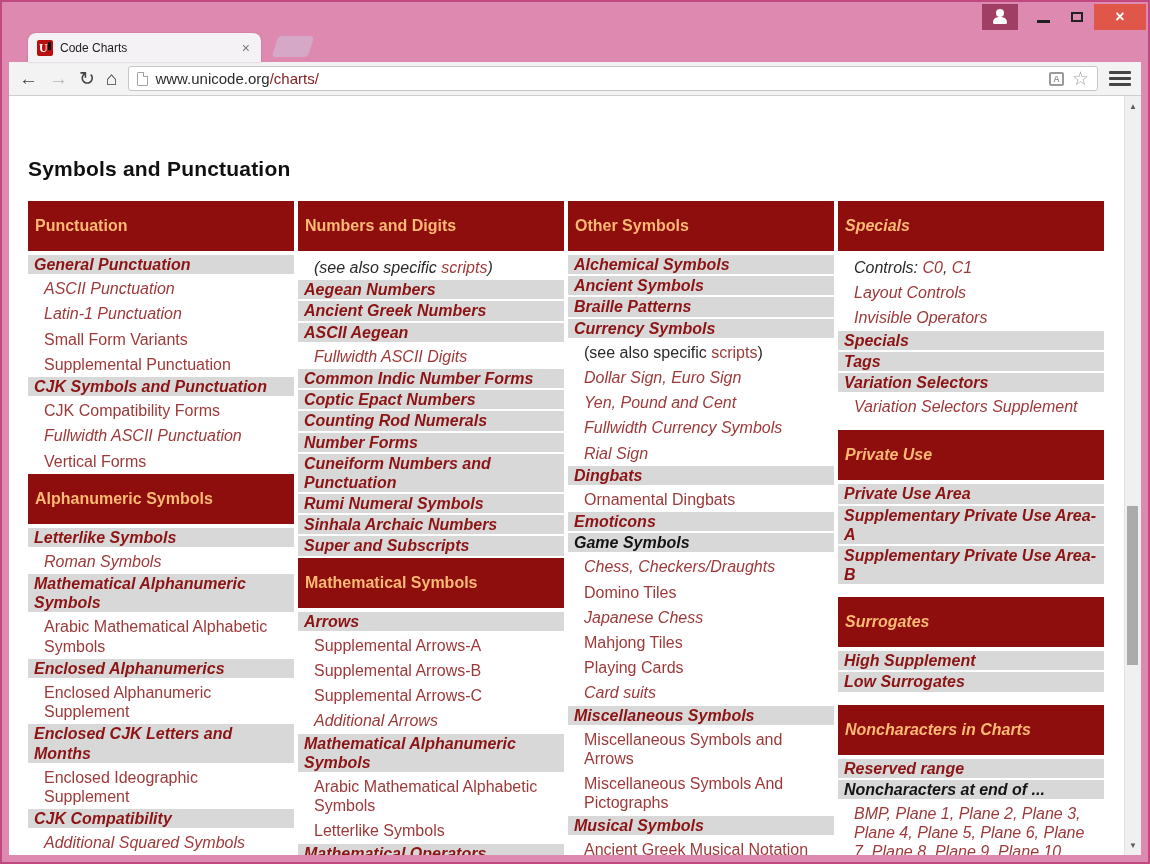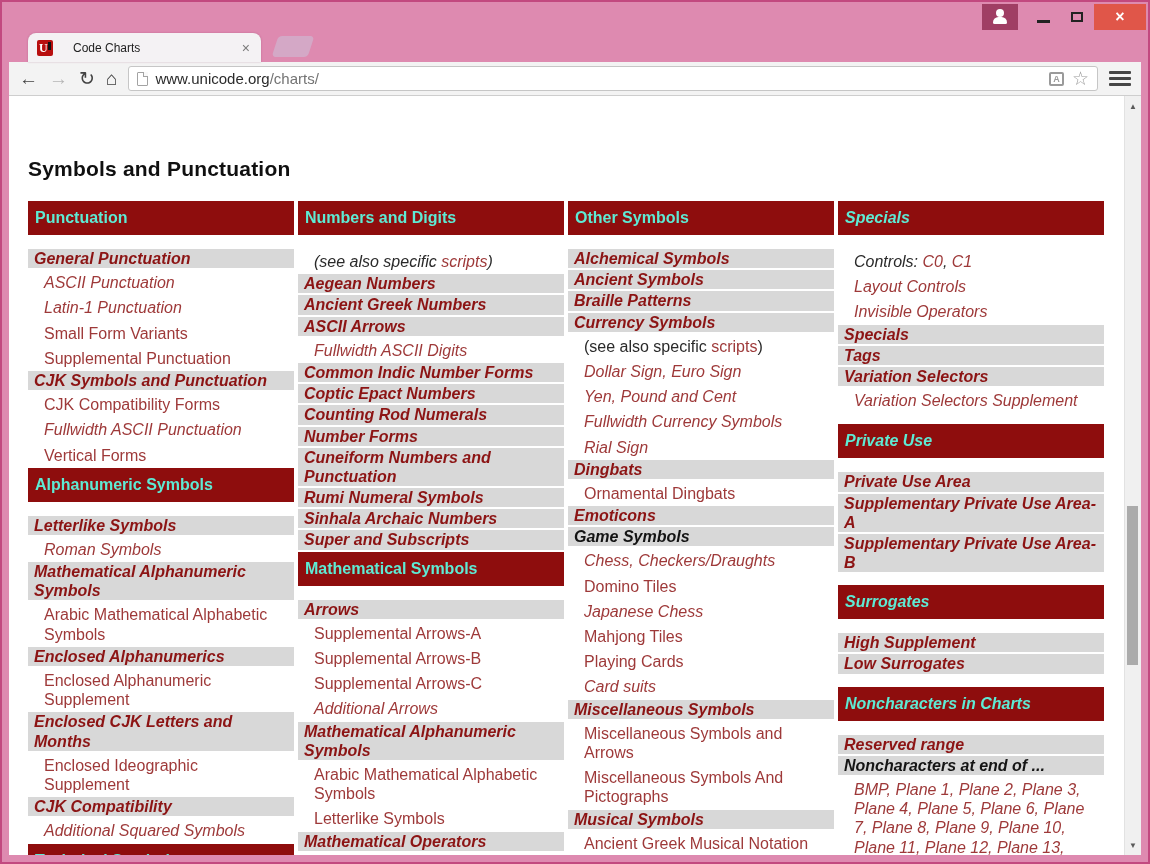--- a/index.html
+++ b/index.html
@@ -31,7 +31,7 @@
   .favicon { position:relative; width:16px; height:16px; background:#b80f0f; border-radius:2px; flex:none; }
   .favicon .u { position:absolute; left:2px; top:1px; color:#fff; font-size:12px; font-weight:700; font-family:"Liberation Serif", serif; }
   .favicon .notch { position:absolute; right:2px; top:2px; width:3px; height:8px; background:#111; }
-  .tab-label { margin-left:20px; font-size:12px; color:#222; flex:1; white-space:nowrap; overflow:hidden; }
+  .tab-label { margin-left:7px; font-size:12px; color:#222; flex:1; white-space:nowrap; overflow:hidden; }
   .tab-close { color:#7a7a7a; font-size:14px; line-height:1; padding:2px 3px; }
   .newtab {
     position:absolute; left:266px; bottom:5px; width:36px; height:21px;

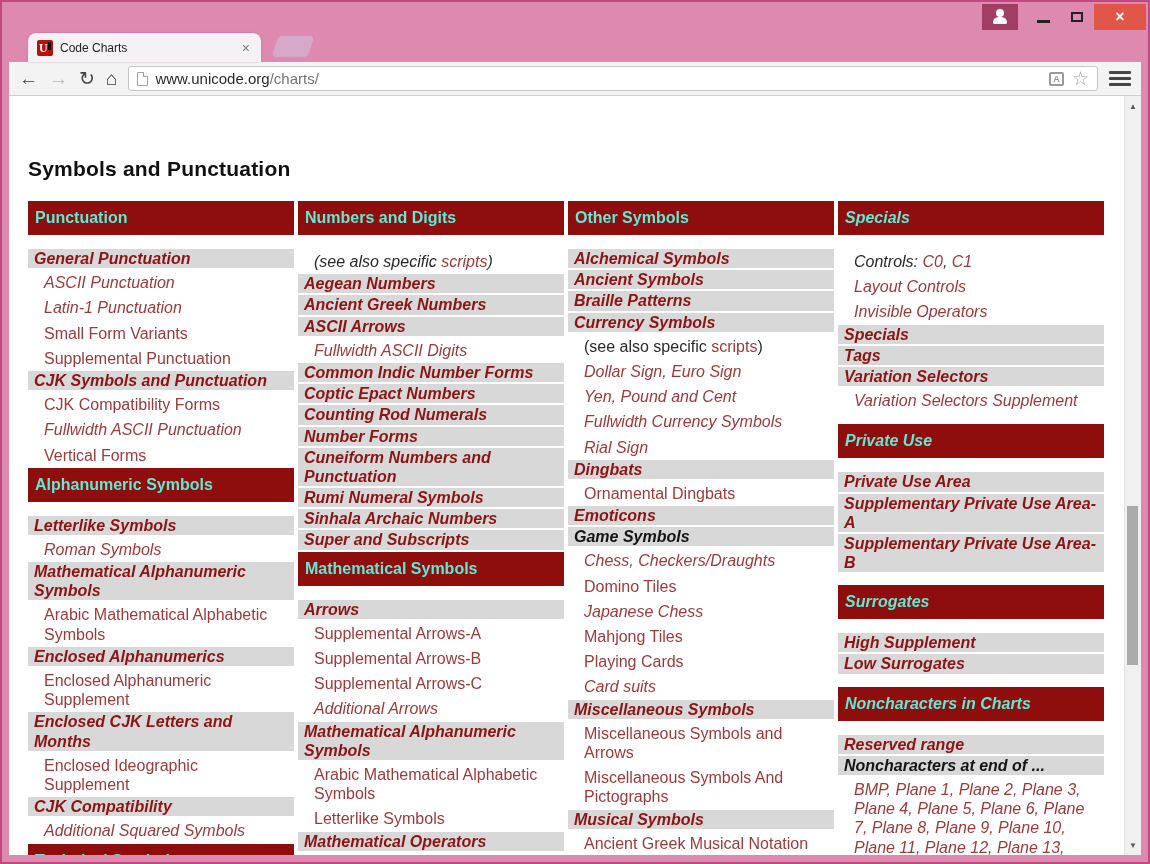--- a/index.html
+++ b/index.html
@@ -52,7 +52,7 @@
   .docico:after { content:""; position:absolute; right:-1px; top:-1px; width:4px; height:4px; background:#f9f9f9; border-left:1.5px solid #a3a3a3; border-bottom:1.5px solid #a3a3a3; }
   .url { font-size:15px; white-space:nowrap; overflow:hidden; flex:1; }
   .url .host { color:#2b2b2b; }
-  .url .path { color:#737373;text-align:right; }
+  .url .path { color:#7f1d1d;text-align:right; }
   .addr-right { display:flex; align-items:center; gap:8px; }
   .xlate { position:relative; width:15px; height:14px; border:2px solid #9a9a9a; border-radius:2px; color:#9a9a9a; font-size:9px; font-weight:700; text-align:center; line-height:10px; }
   .star { font-size:19px; color:#9a9a9a; line-height:1; }

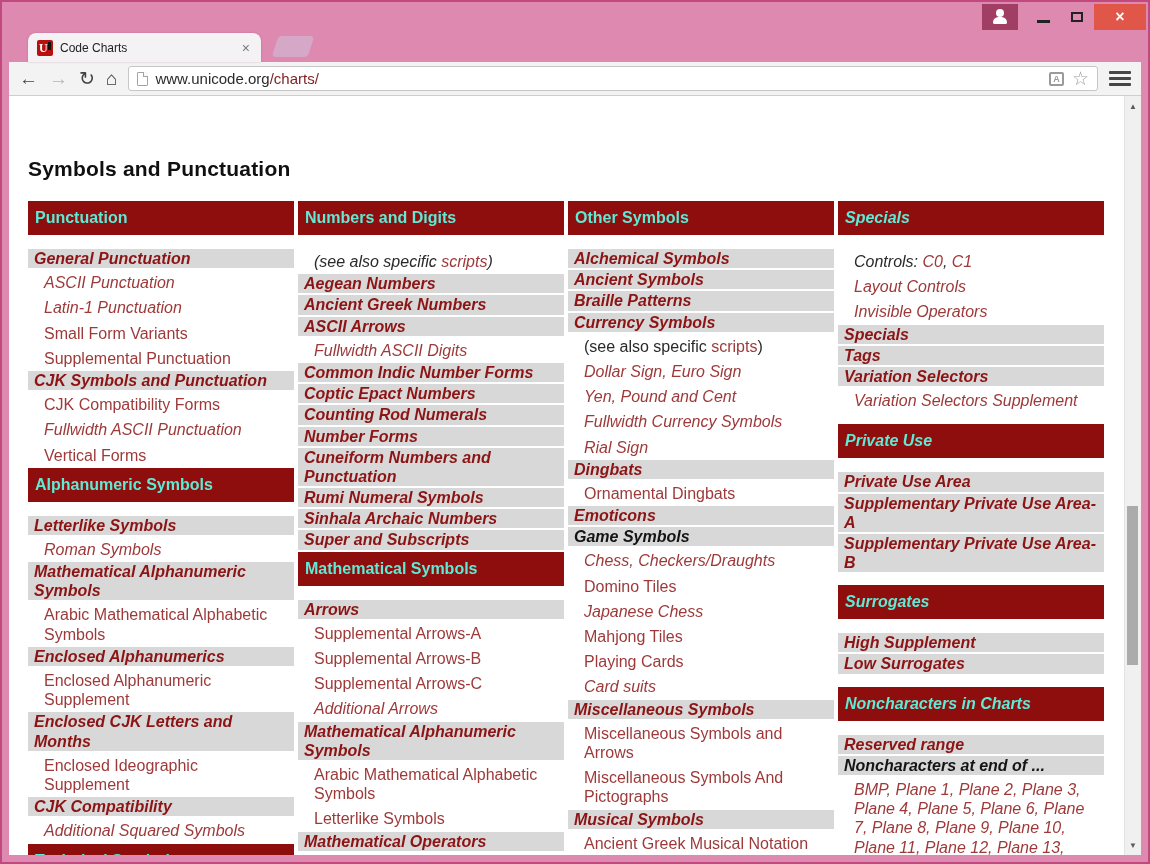--- a/index.html
+++ b/index.html
@@ -64,7 +64,7 @@
   .ptitle { font-size:21px; font-weight:700; color:#101010; margin-bottom:20px; letter-spacing:.2px;margin-top:48px; }
   .cols { display:flex; align-items:flex-start; gap:4px; }
   .col { width:266px; flex:none; }
-  .row-header { background:#8e0d0d; color:#5eead4; font-weight:700; font-size:16px; padding:8px 7px; margin-bottom:14px; }
+  .row-header { background:#8e0d0d; color:#fdba74; font-weight:700; font-size:16px; padding:16px 7px; margin-bottom:4px; }
   .row-header.i { font-style:italic; }
   .row-sub { background:#d8d8d8; color:#8c1414; font-weight:700; font-style:italic; font-size:16px; line-height:1.2; padding:0 6px; margin-bottom:2px; }
   .row-sub.plain { color:#141414; }

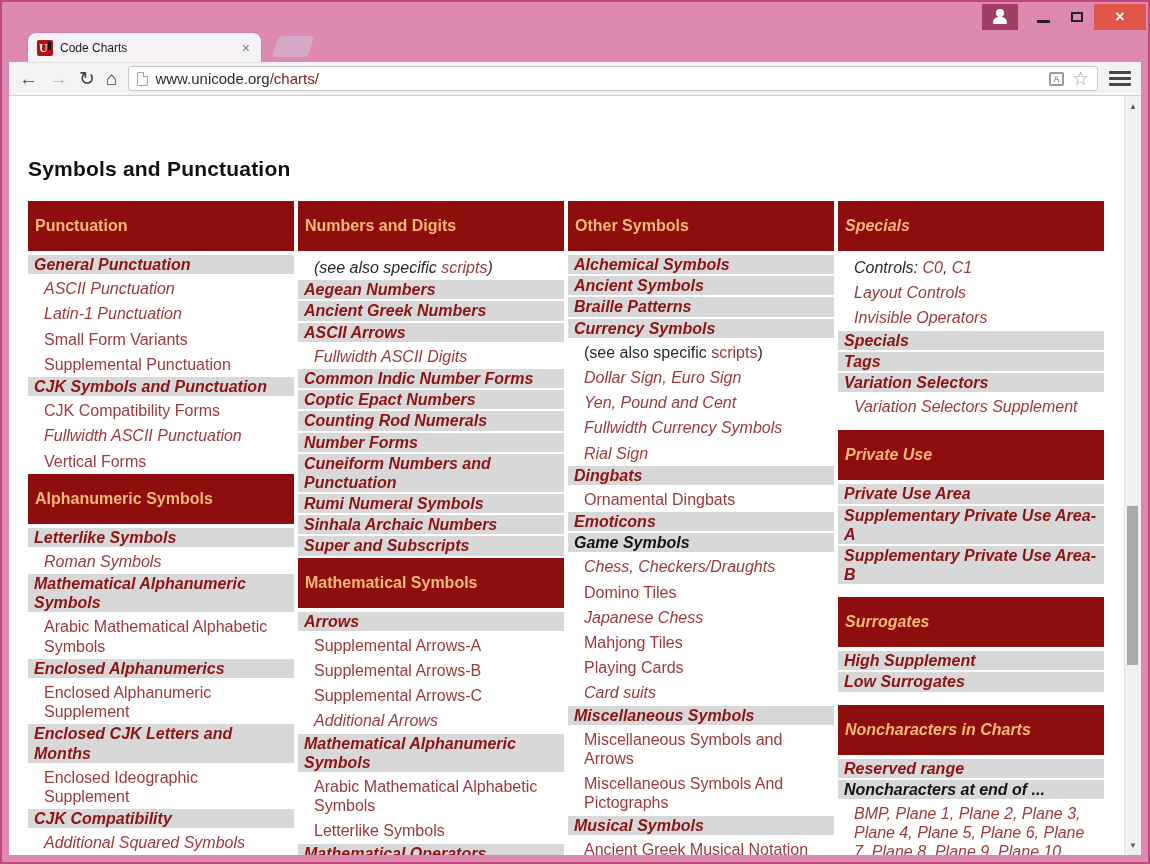--- a/index.html
+++ b/index.html
@@ -168,7 +168,7 @@
             <div class="row-note i"><span>(see also specific </span><span class="lnk">scripts</span><span>)</span></div>
             <div class="row-sub">Aegean Numbers</div>
             <div class="row-sub">Ancient Greek Numbers</div>
-            <div class="row-sub">ASCII Arrows</div>
+            <div class="row-sub">ASCII Aegean</div>
             <div class="row-link i">Fullwidth ASCII Digits</div>
             <div class="row-sub">Common Indic Number Forms</div>
             <div class="row-sub">Coptic Epact Numbers</div>

